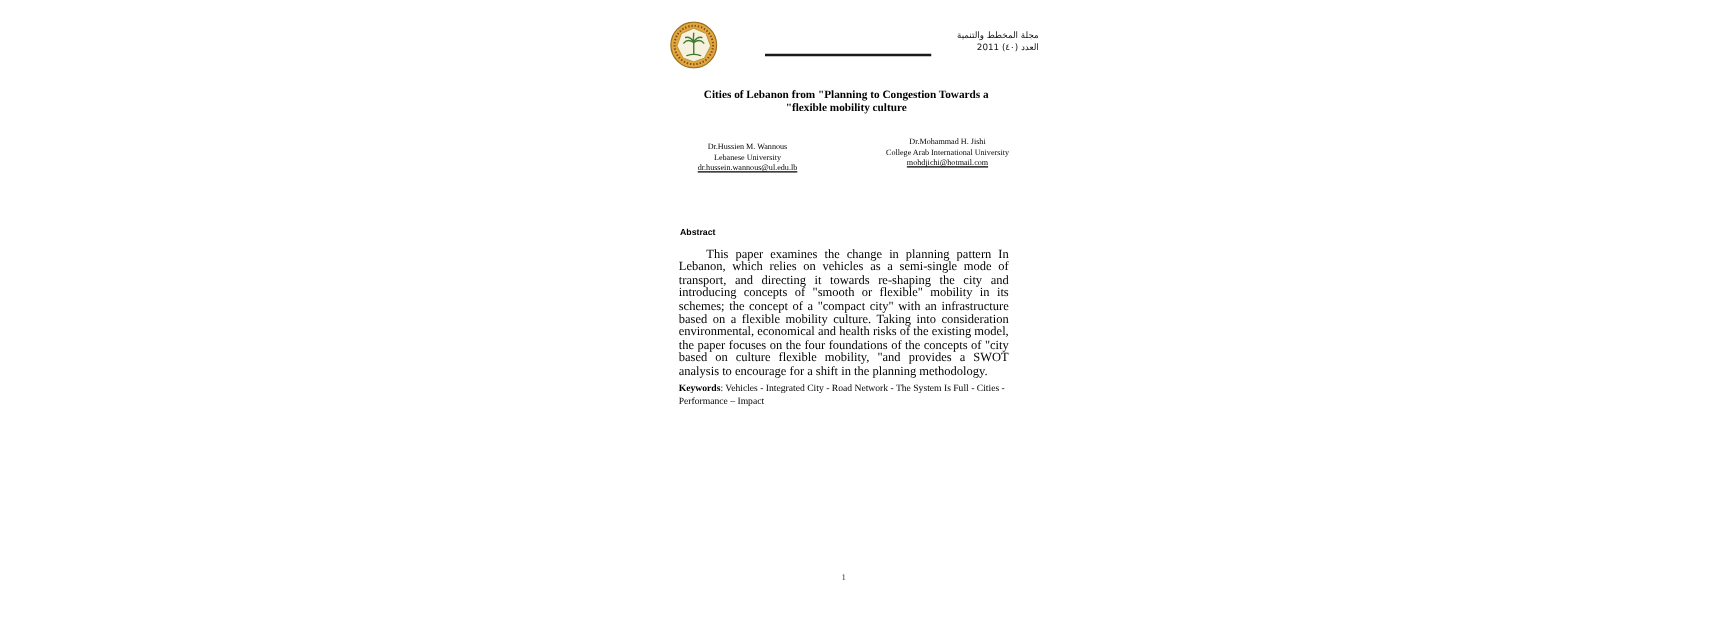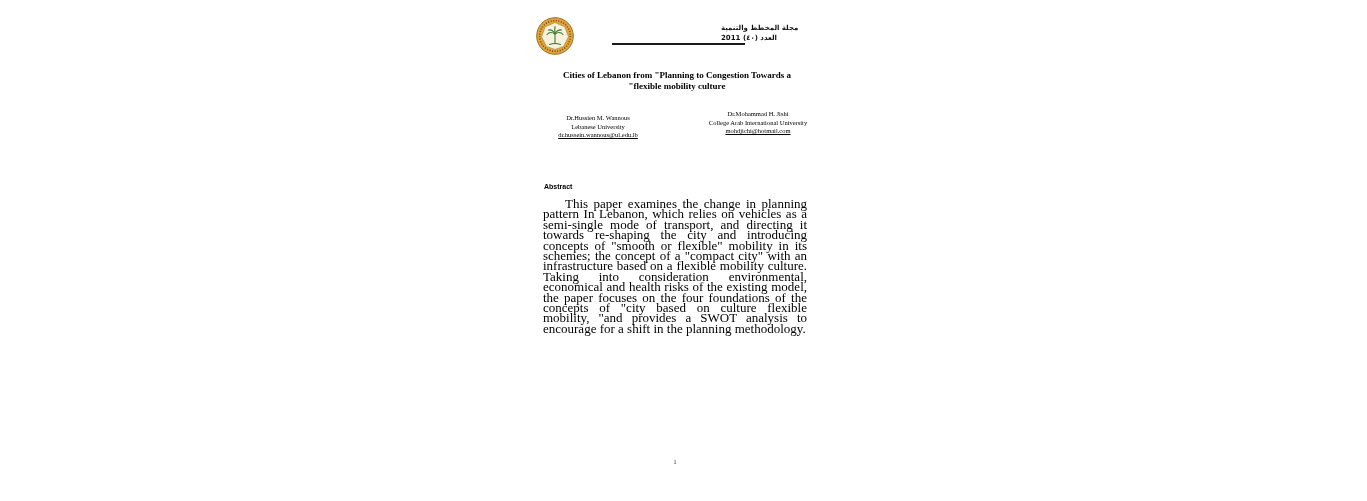--- a/index.html
+++ b/index.html
@@ -39,9 +39,9 @@
     top: 24px;
     width: 110px;
     direction: rtl;
-    text-align: left;
+    text-align: right;
     font-family: "DejaVu Sans", sans-serif;
-    font-weight: bold;
+    font-weight: normal;
     font-size: 7px;
     line-height: 9.5px;
     color: #111111;

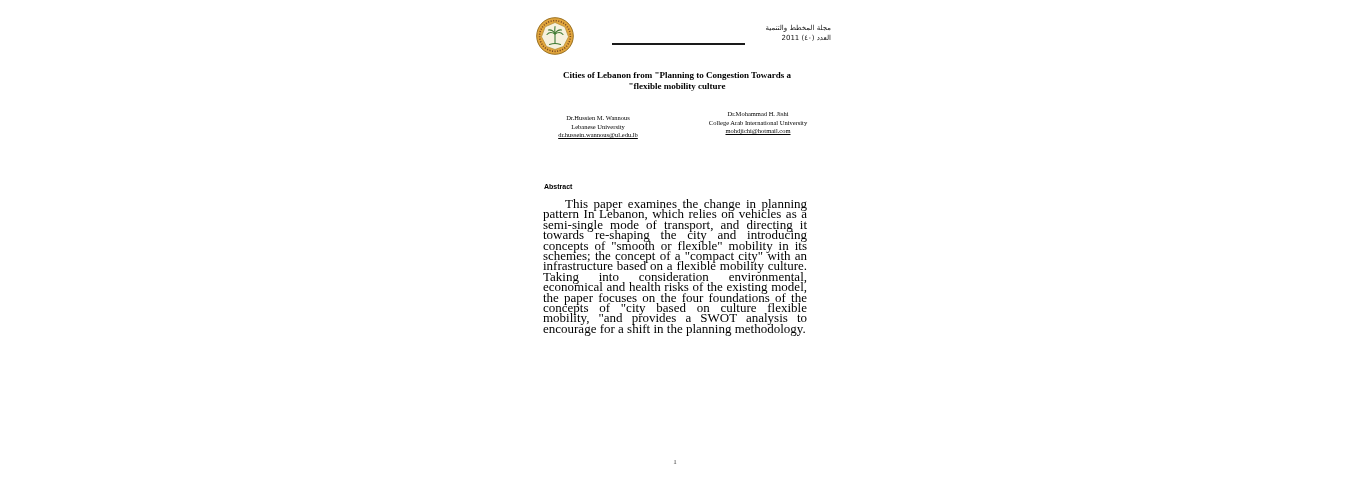--- a/index.html
+++ b/index.html
@@ -89,7 +89,7 @@
     top: 199px;
     width: 264px;
     text-align: justify;
-    font-size: 13px;
+    font-size: 10px;
     line-height: 10.4px;
   }
   .abstract-body p {

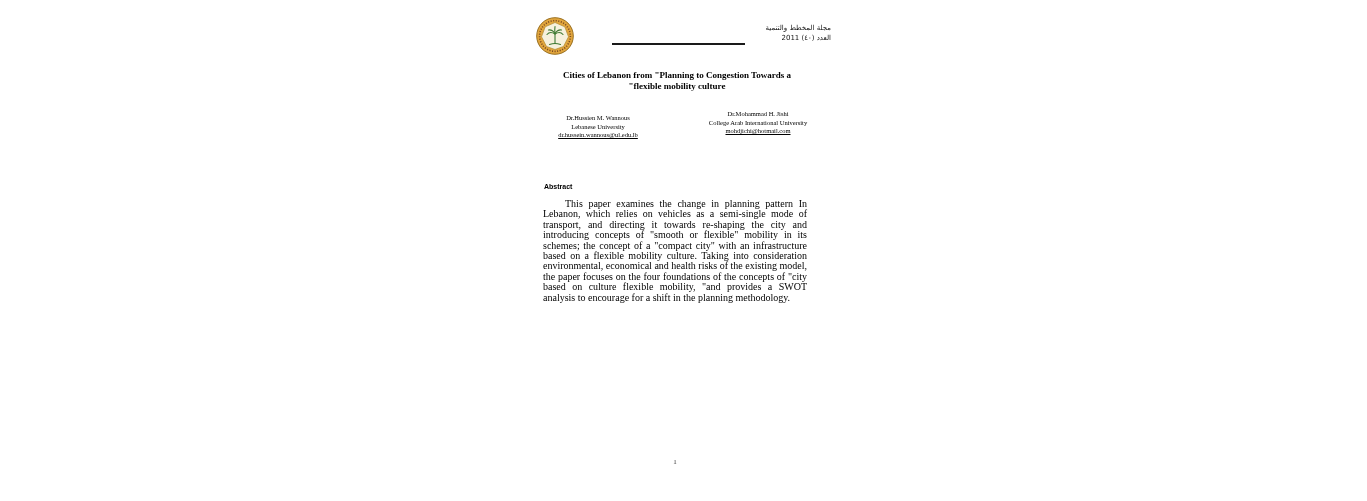--- a/index.html
+++ b/index.html
@@ -172,6 +172,9 @@
     <p>This paper examines the change in planning pattern In Lebanon, which relies on vehicles as a semi-single mode of transport, and directing it towards re-shaping the city and introducing concepts of "smooth or flexible" mobility in its schemes; the concept of a "compact city" with an infrastructure based on a flexible mobility culture. Taking into consideration environmental, economical and health risks of the existing model, the paper focuses on the four foundations of the concepts of "city based on culture flexible mobility, "and provides a SWOT analysis to encourage for a shift in the planning methodology.</p>
   </div>
 
+  <div class="keywords">
+    <span class="kw-label">Keywords</span><span>: Vehicles - Integrated City - Road Network - The System Is Full - Cities - Performance – Impact</span>
+  </div>
 
   <div class="page-number">1</div>
 

